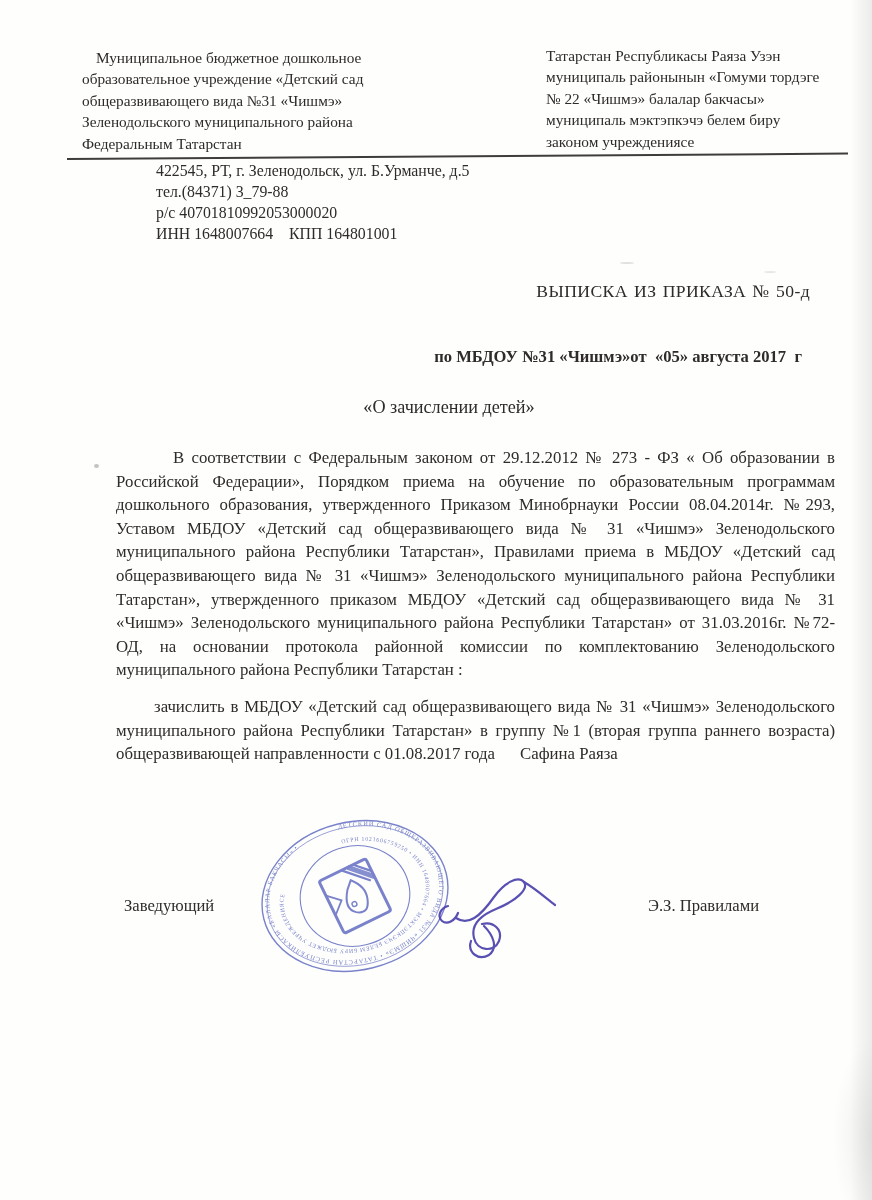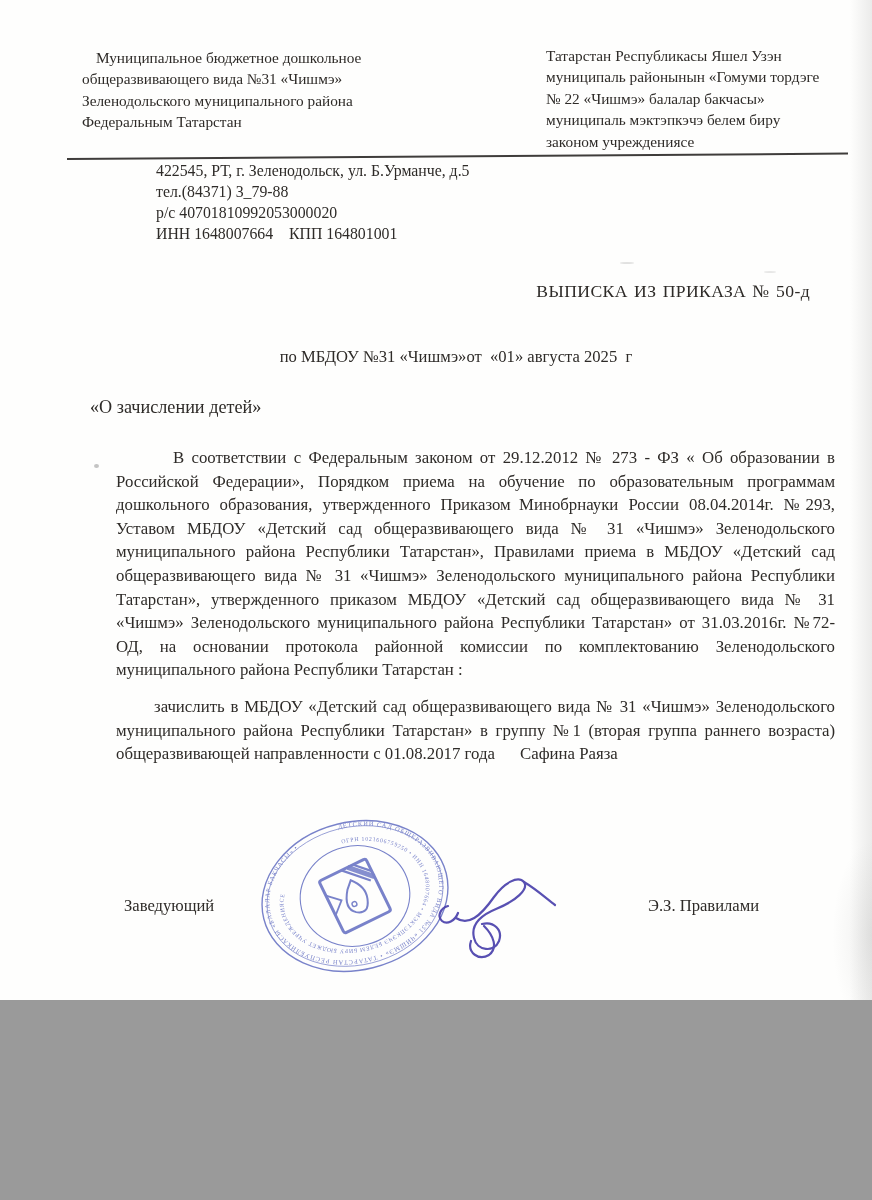--- a/index.html
+++ b/index.html
@@ -4,7 +4,7 @@
 <style>
   html,body{margin:0;padding:0;background:#9a9a9a;}
   .page{
-    position:relative;width:872px;height:1000px;margin:0 auto;
+    position:relative;width:872px;height:1200px;margin:0 auto;
     background:#fefefd;overflow:hidden;
     font-family:"Liberation Serif","DejaVu Serif",serif;
     color:#2e2b28;

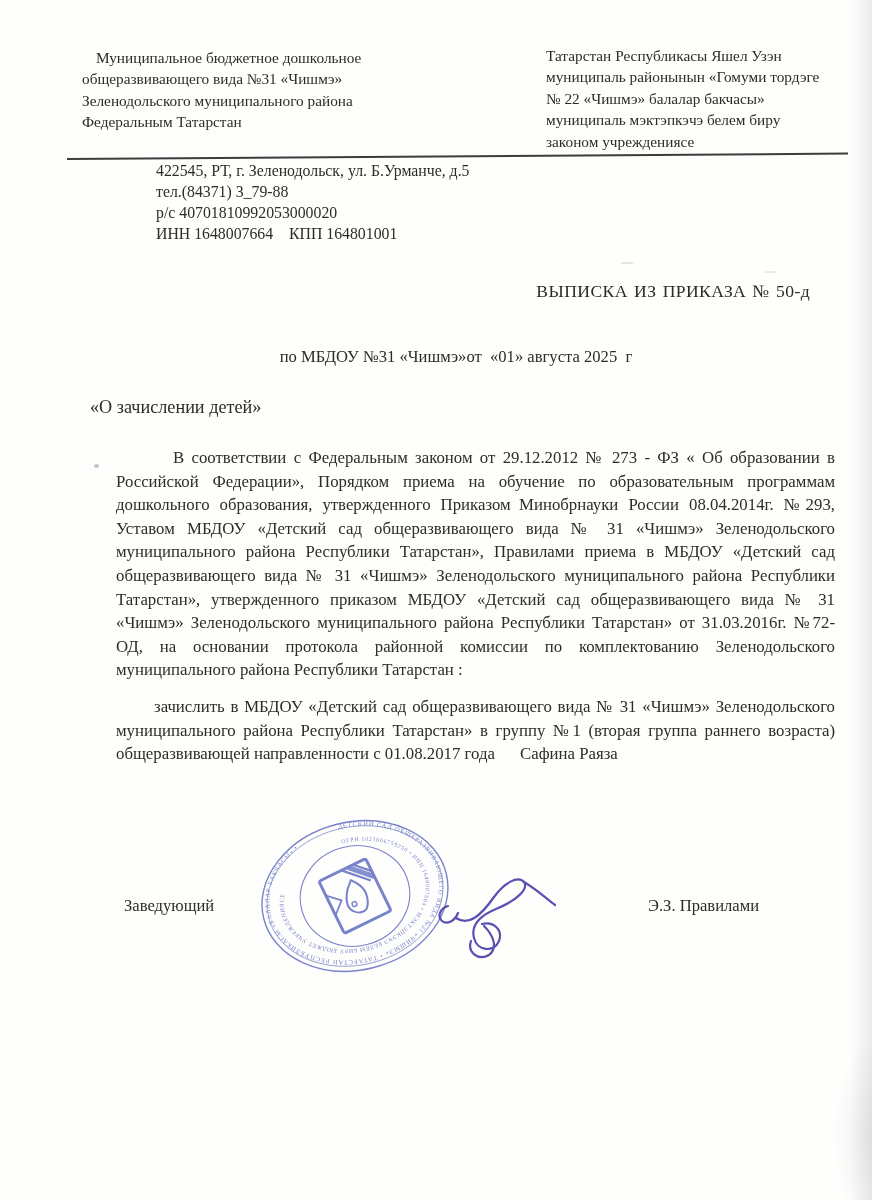--- a/index.html
+++ b/index.html
@@ -55,7 +55,7 @@
     <div>Федеральным Татарстан</div>
   </div>
   <div class="hdr-right">
-    <div>Татарстан Республикасы Яшел Узэн</div>
+    <div>Татарстан Республикасы Раяза Узэн</div>
     <div>муниципаль районынын «Гомуми тордэге</div>
     <div>№ 22 «Чишмэ» балалар бакчасы»</div>
     <div>муниципаль мэктэпкэчэ белем биру</div>

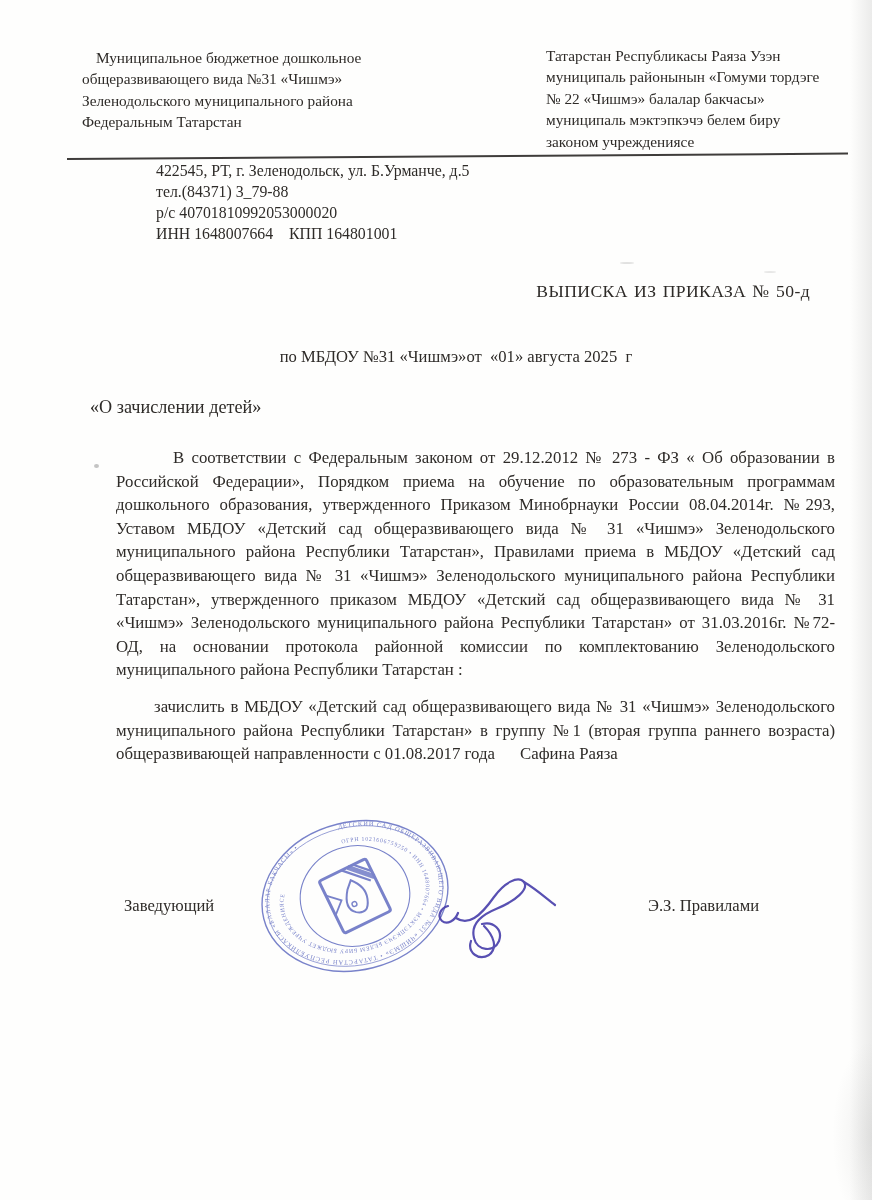--- a/index.html
+++ b/index.html
@@ -50,6 +50,7 @@
 
   <div class="hdr-left">
     <div>Муниципальное бюджетное дошкольное</div>
+    <div>образовательное учреждение «Детский сад</div>
     <div>общеразвивающего вида №31 «Чишмэ»</div>
     <div>Зеленодольского муниципального района</div>
     <div>Федеральным Татарстан</div>

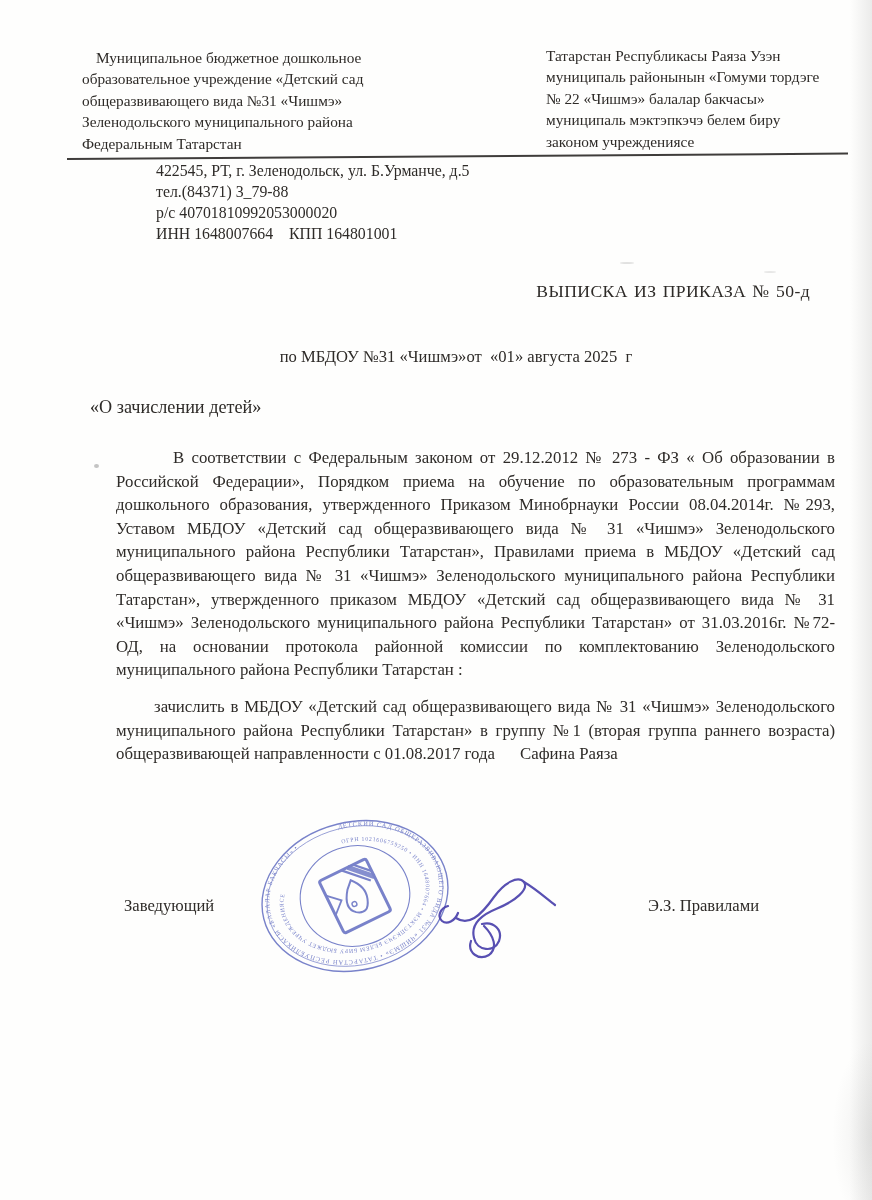--- a/index.html
+++ b/index.html
@@ -24,7 +24,7 @@
   .doc-title{position:absolute;left:90px;top:281px;width:720px;text-align:right;
     font-size:17.6px;letter-spacing:.4px;word-spacing:1.5px;}
   .order-meta{position:absolute;left:110px;top:347px;width:692px;display:flex;
-    justify-content:center;font-size:16.6px;}
+    justify-content:flex-end;font-size:16.6px;font-weight:bold;}
   .subject{position:absolute;left:90px;top:397px;width:718px;text-align:left;font-size:18.2px;}
   .para{position:absolute;left:88px;width:719px;font-size:16.8px;line-height:23.6px;
     text-align:justify;margin-left:28px;}

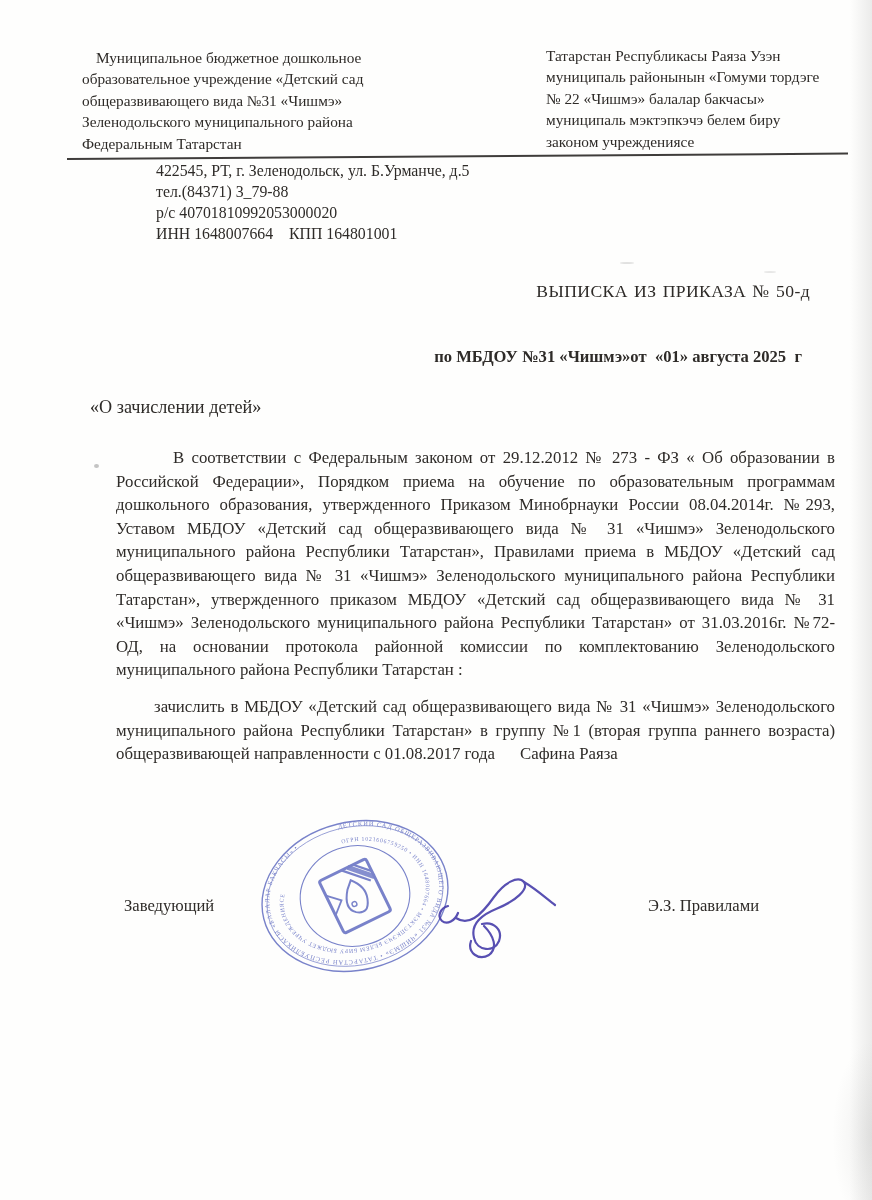--- a/index.html
+++ b/index.html
@@ -76,7 +76,7 @@
 
   <div class="order-meta">
     <span>по МБДОУ №31 «Чишмэ»</span>
-    <span>от «01» августа 2025 г</span>
+    <span>от «05» августа 2017 г</span>
   </div>
 
   <div class="subject">«О зачислении детей»</div>

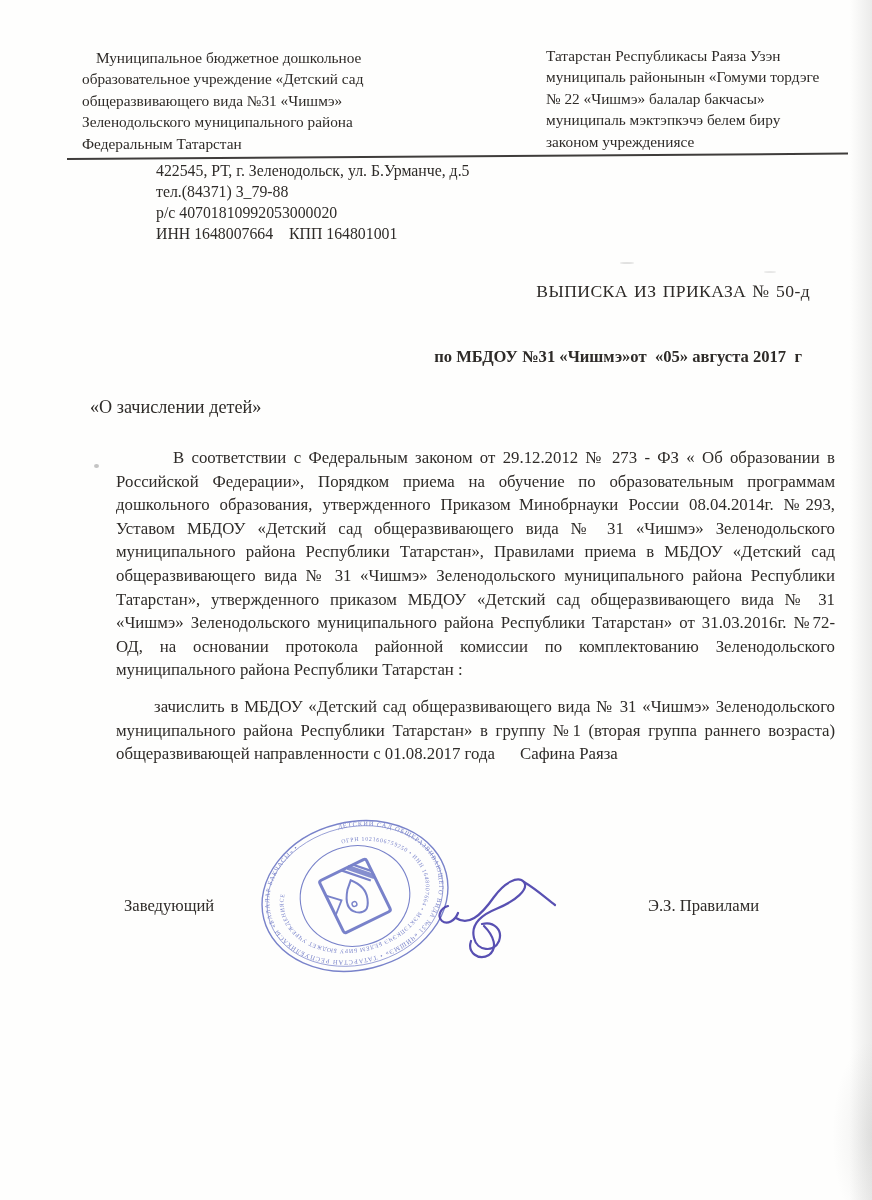--- a/index.html
+++ b/index.html
@@ -25,7 +25,7 @@
     font-size:17.6px;letter-spacing:.4px;word-spacing:1.5px;}
   .order-meta{position:absolute;left:110px;top:347px;width:692px;display:flex;
     justify-content:flex-end;font-size:16.6px;font-weight:bold;}
-  .subject{position:absolute;left:90px;top:397px;width:718px;text-align:left;font-size:18.2px;}
+  .subject{position:absolute;left:90px;top:397px;width:718px;text-align:center;font-size:18.2px;}
   .para{position:absolute;left:88px;width:719px;font-size:16.8px;line-height:23.6px;
     text-align:justify;margin-left:28px;}
   .para1{top:446px;text-indent:57px;}

